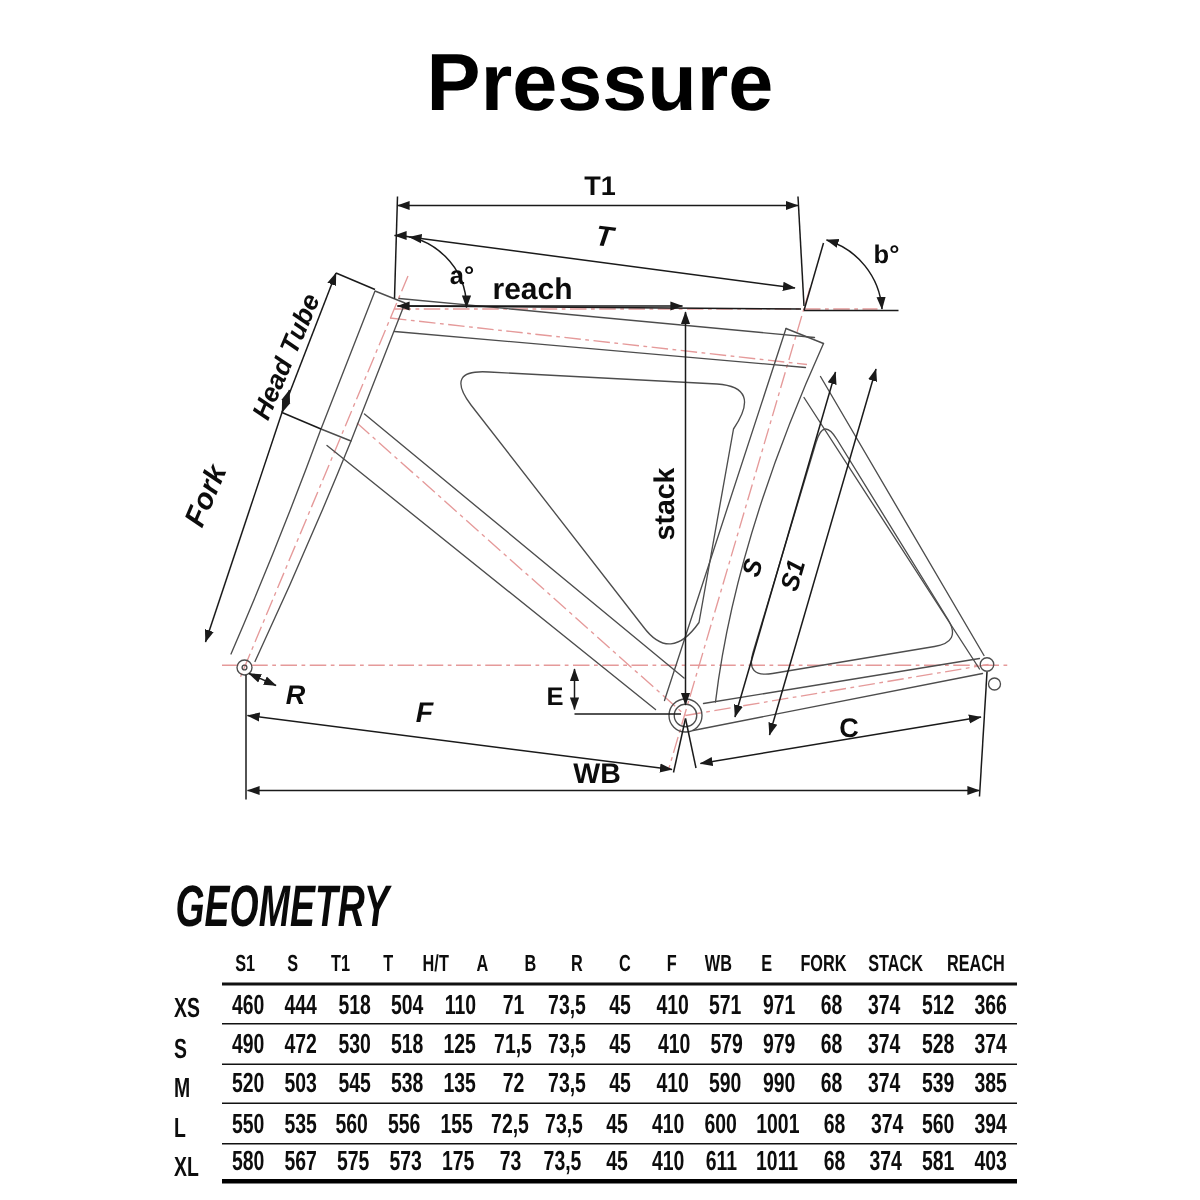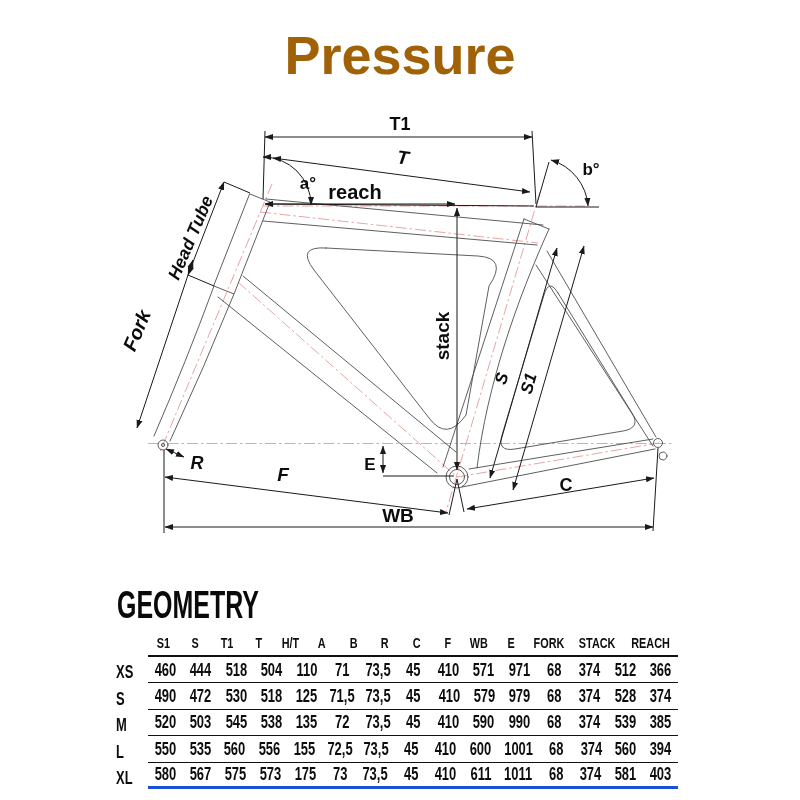--- a/index.html
+++ b/index.html
@@ -9,7 +9,7 @@
   }
   .title {
     position:absolute; left:0; top:24px; width:800px; margin:0;
-    text-align:center; font-size:54px; font-weight:bold; letter-spacing:0px; color:#a16207;
+    text-align:center; font-size:54px; font-weight:bold; letter-spacing:0px; color:#000000;
   }
   svg.diagram { position:absolute; left:0; top:0; width:800px; height:800px; }
 

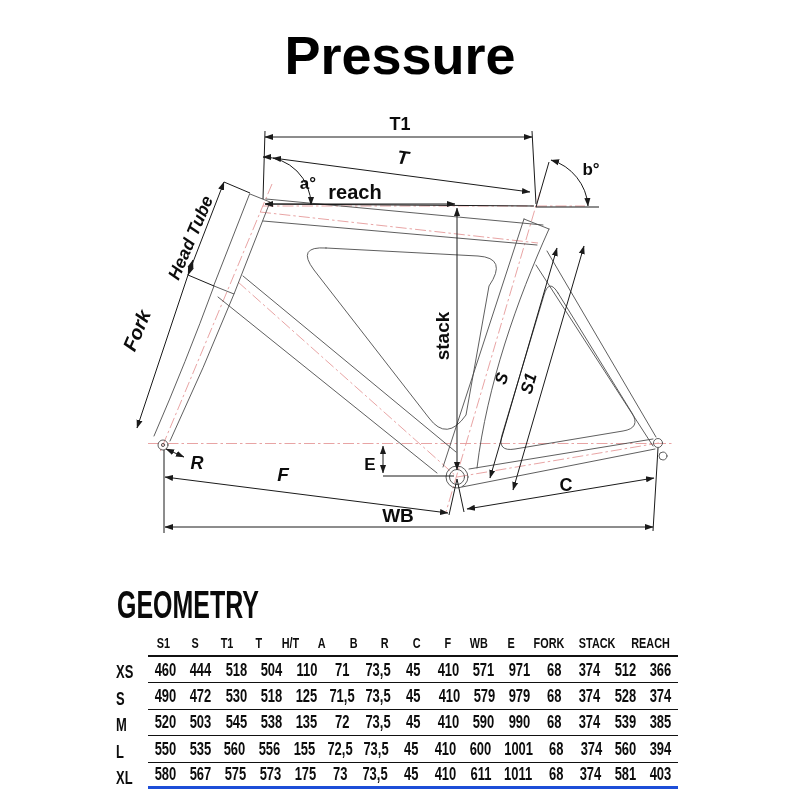--- a/index.html
+++ b/index.html
@@ -13,7 +13,7 @@
   }
   svg.diagram { position:absolute; left:0; top:0; width:800px; height:800px; }
 
-  .geo-head { position:absolute; left:117px; top:588px; height:34px; }
+  .geo-head { position:absolute; left:117px; top:588px; height:34px;font-style:italic; }
   .geo-head .gl {
     display:inline-block; font-size:39px; font-weight:bold; line-height:34px;
     transform:scaleX(0.64); transform-origin:left center; white-space:nowrap; color:#0a0a0a;

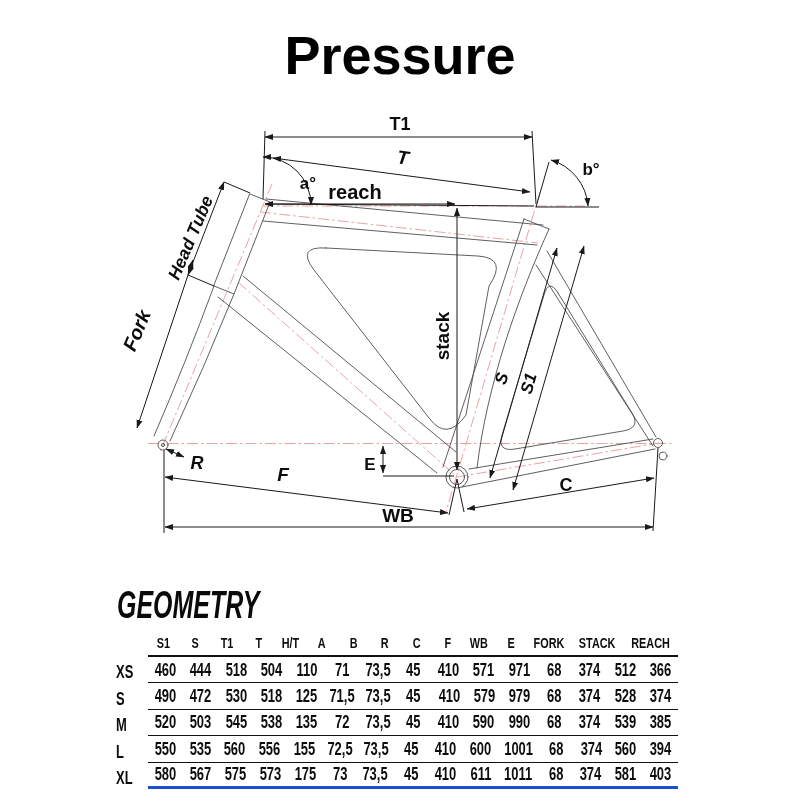--- a/index.html
+++ b/index.html
@@ -25,7 +25,7 @@
   .gt-label { width:40px; display:flex; align-items:flex-end; justify-content:flex-start; padding-left:8px; box-sizing:border-box; }
   .gt-vals { flex:1; display:grid; grid-template-columns:repeat(15,1fr); border-bottom:1.8px solid #111; }
   .gt-headrow .gt-vals { border-bottom:2.6px solid #111; }
-  .gt-row.gt-last .gt-vals { border-bottom:3px solid #1d4ed8; }
+  .gt-row.gt-last .gt-vals { border-bottom:3px solid #000000; }
   .gt-cell { display:flex; align-items:center; justify-content:center; overflow:visible; }
   .cond {
     display:inline-block; font-weight:bold; font-size:18.5px; white-space:nowrap;

